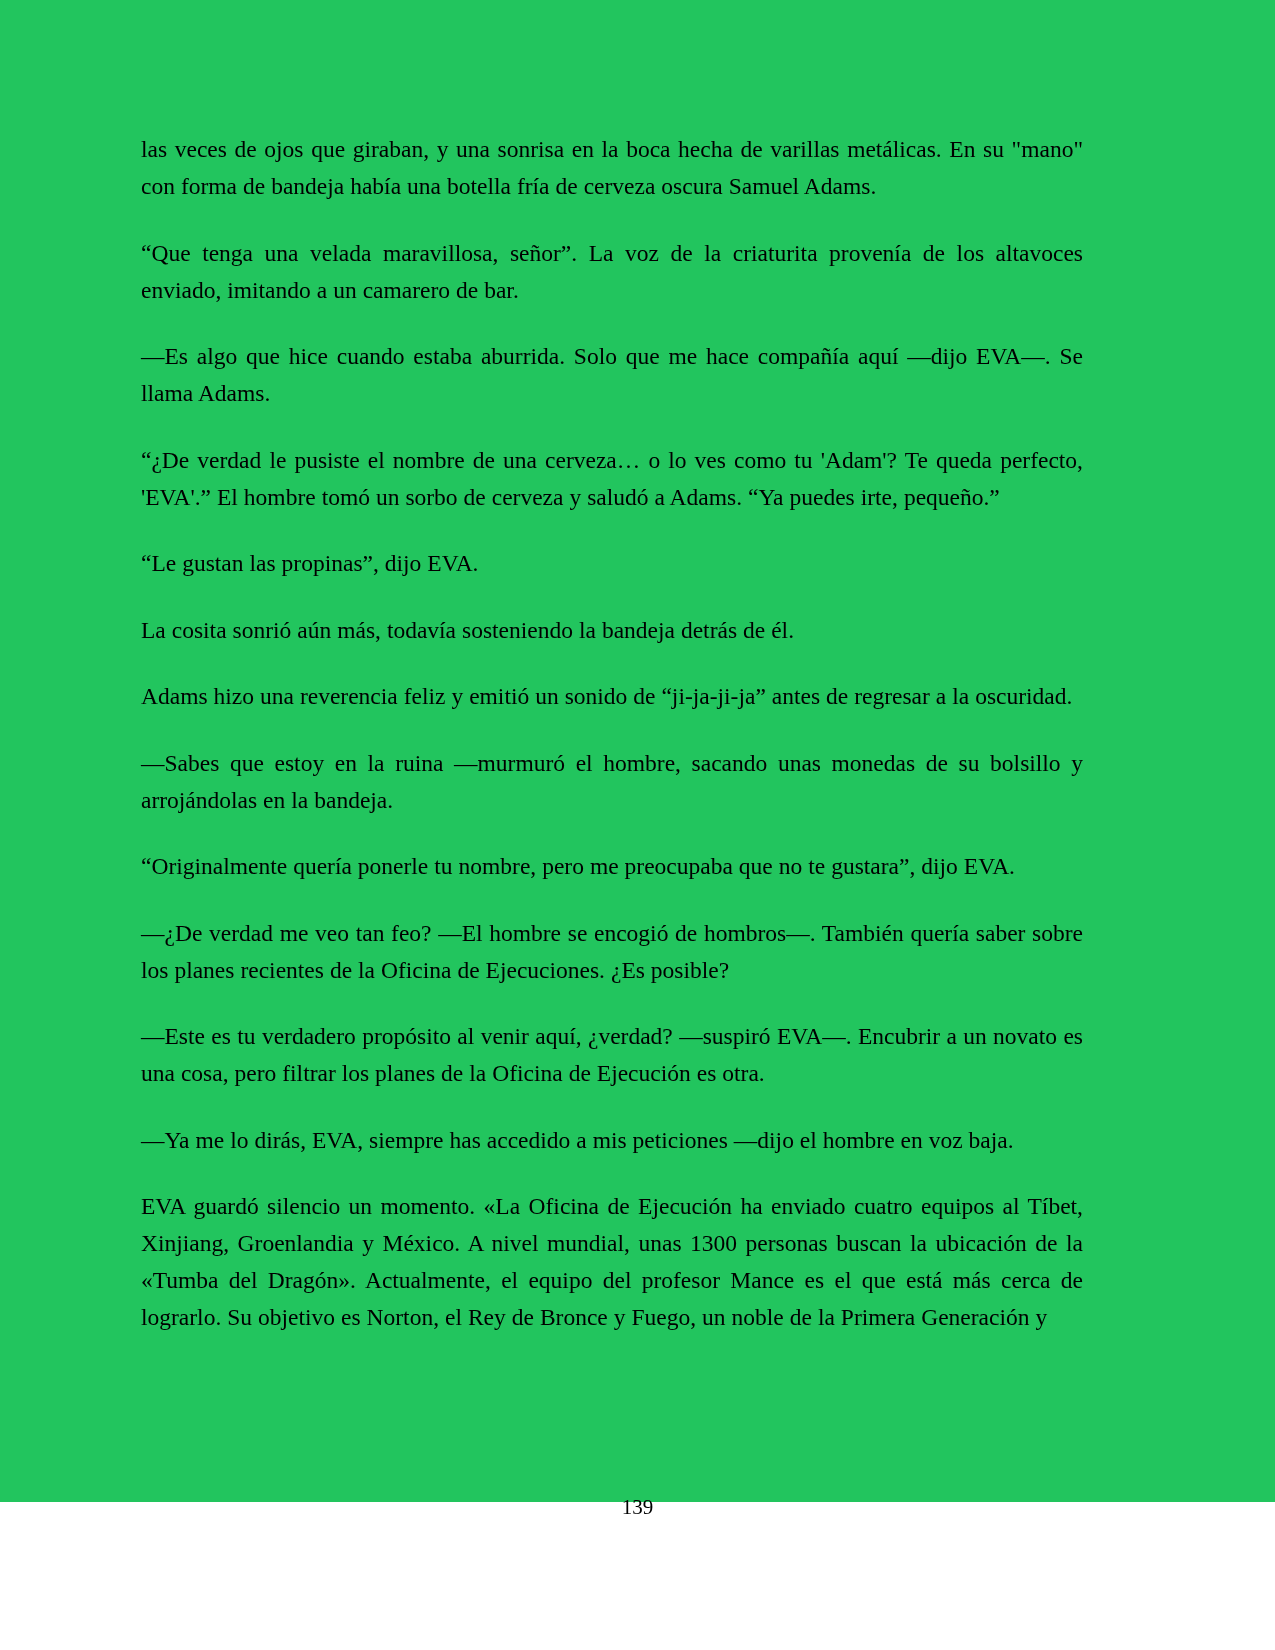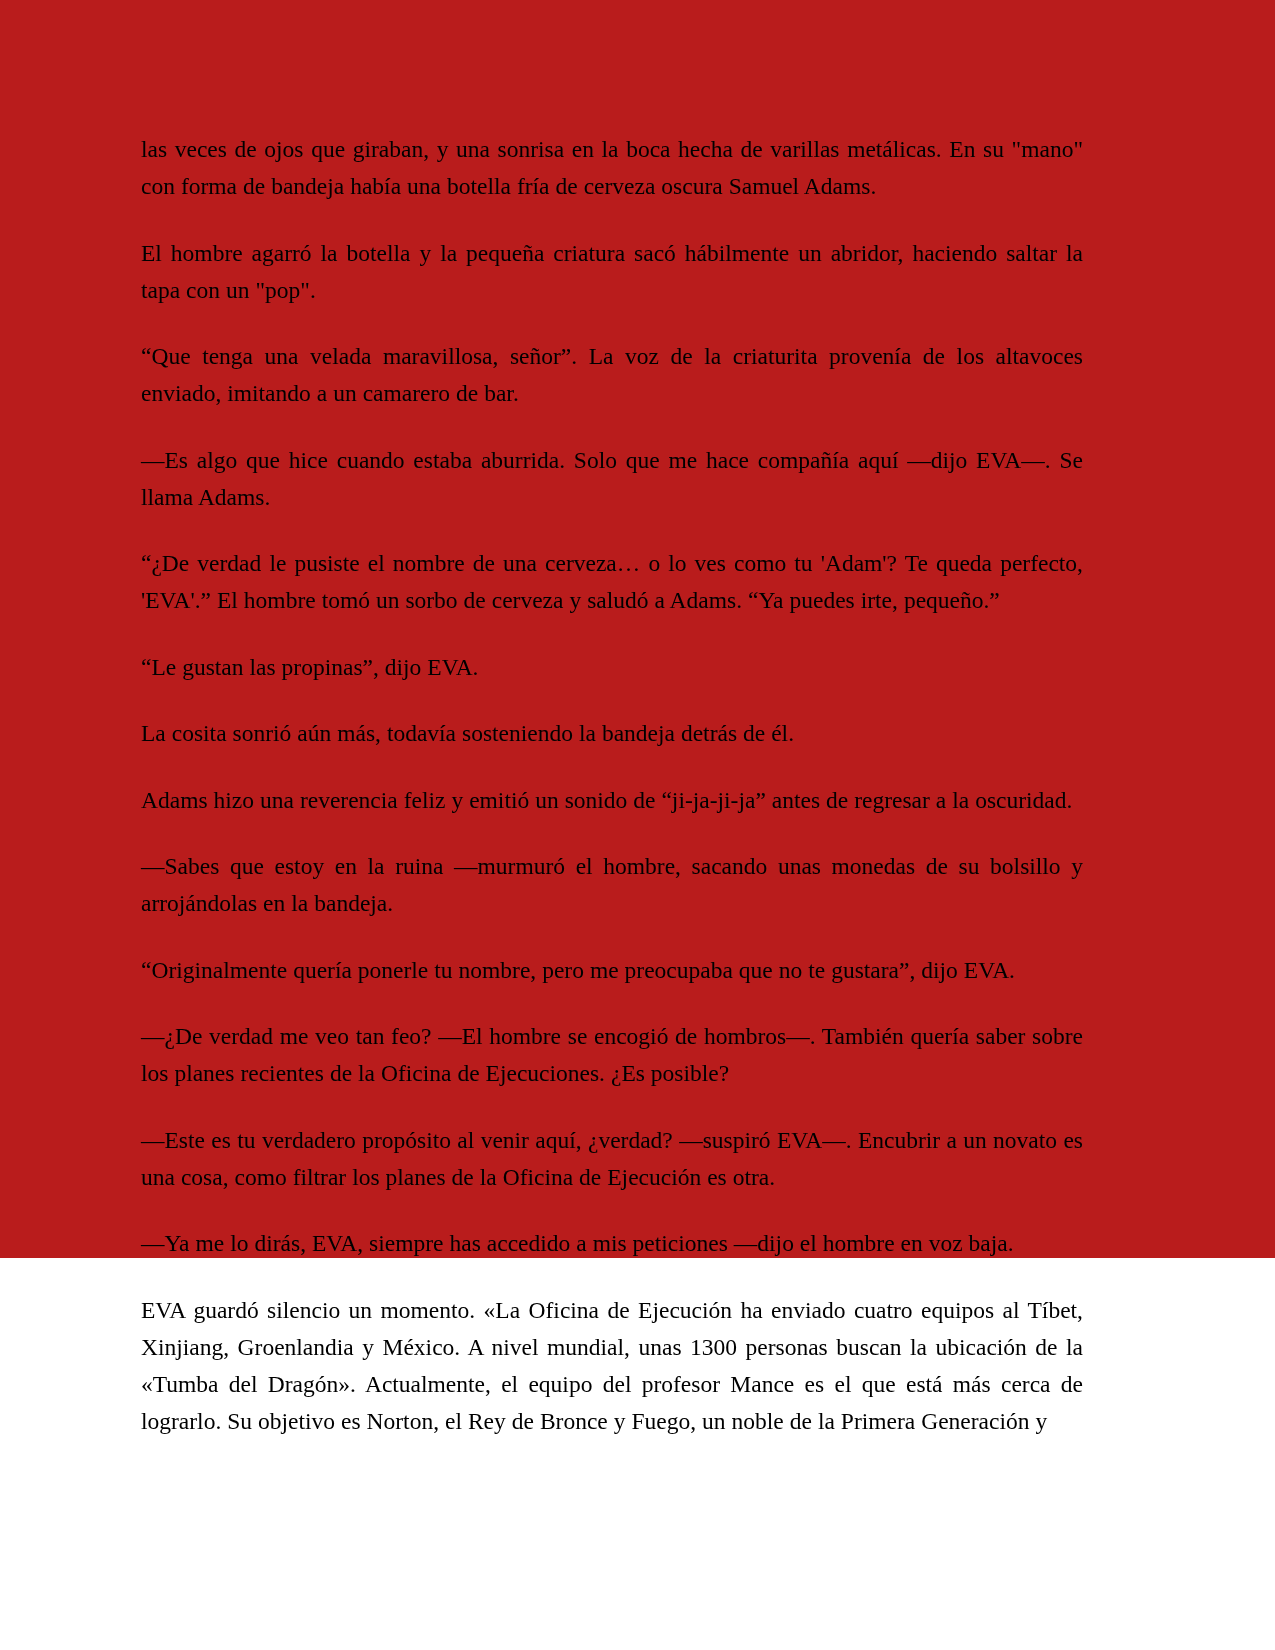--- a/index.html
+++ b/index.html
@@ -19,8 +19,8 @@
   .page {
     position: relative;
     width: 1275px;
-    height: 1258px;
-    background: #b91c1c;
+    height: 1502px;
+    background: #22c55e;
     box-sizing: border-box;
   }
   .content {

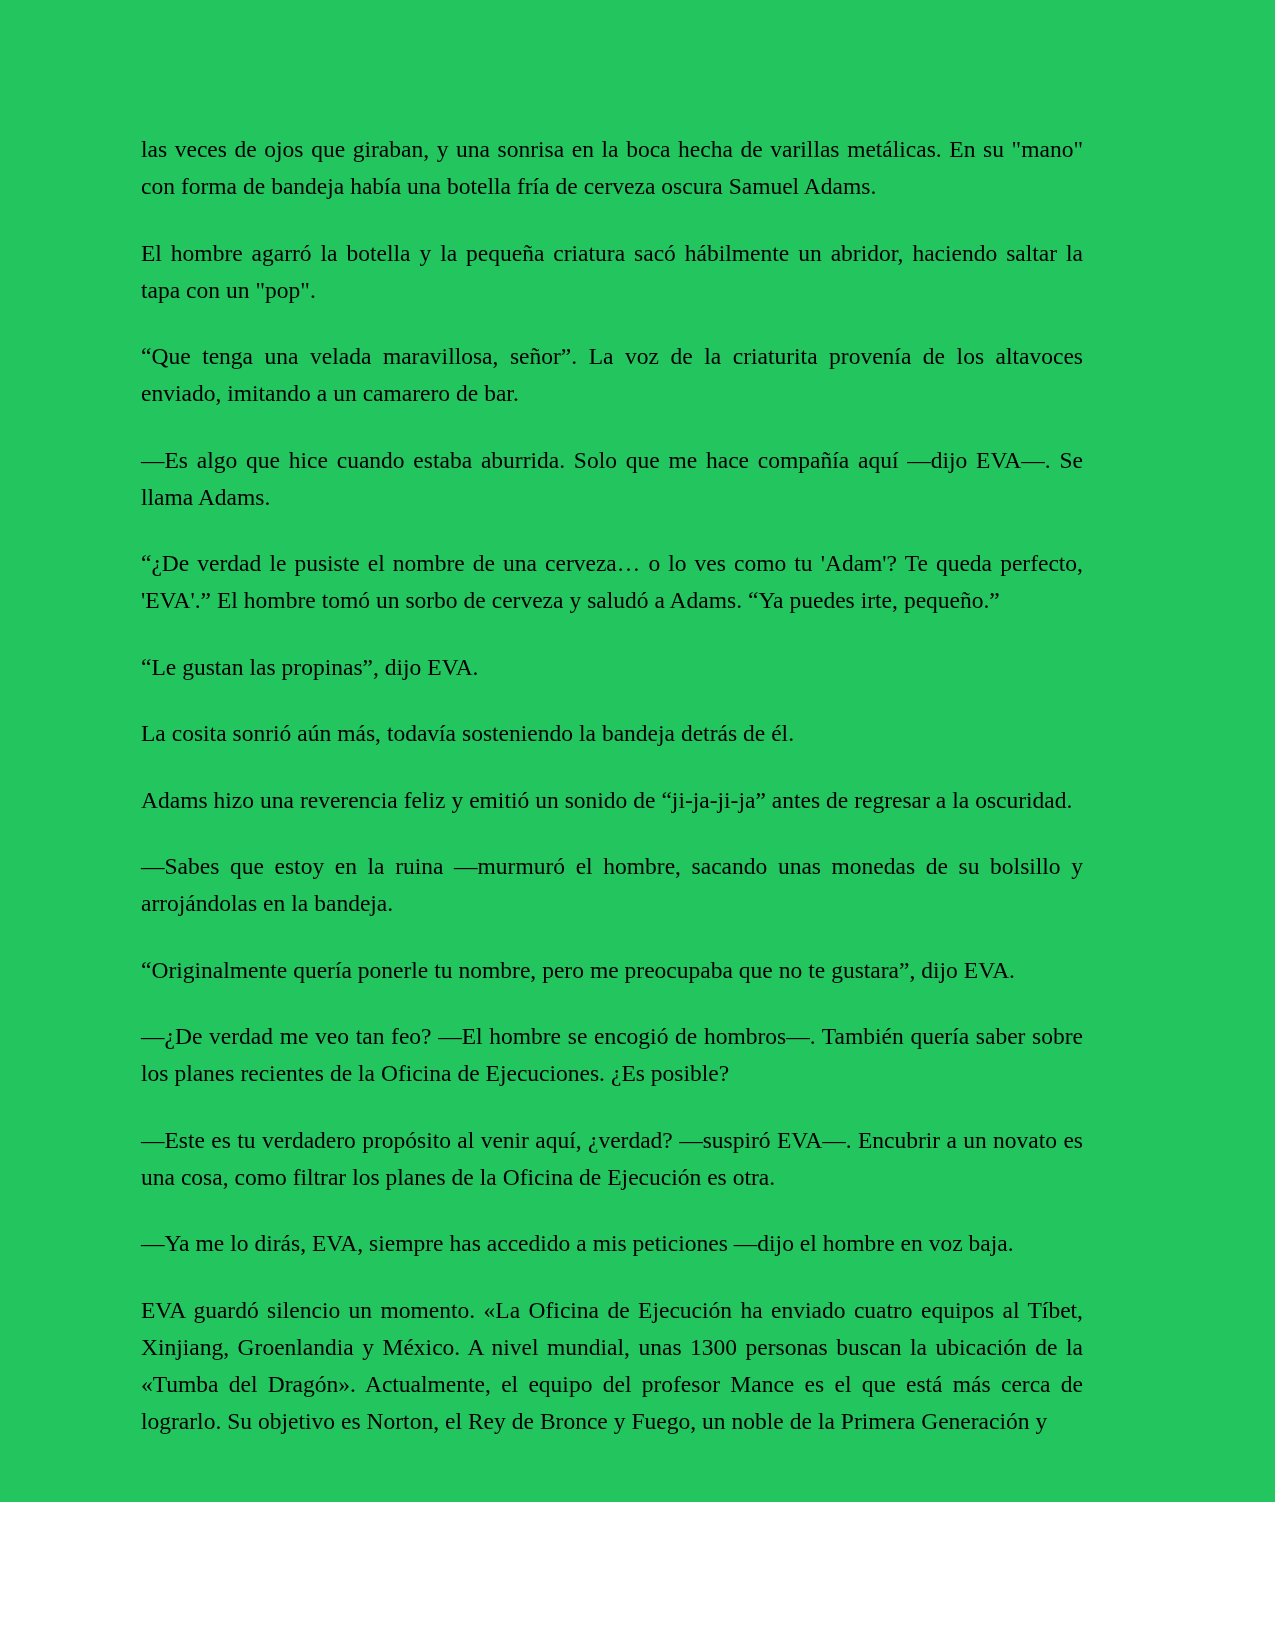--- a/index.html
+++ b/index.html
@@ -59,7 +59,6 @@
 <div class="page">
   <div class="content">
     <p class="para">las veces de ojos que giraban, y una sonrisa en la boca hecha de varillas metálicas. En su "mano" con forma de bandeja había una botella fría de cerveza oscura Samuel Adams.</p>
-    <p class="para">El hombre agarró la botella y la pequeña criatura sacó hábilmente un abridor, haciendo saltar la tapa con un "pop".</p>
     <p class="para">“Que tenga una velada maravillosa, señor”. La voz de la criaturita provenía de los altavoces enviado, imitando a un camarero de bar.</p>
     <p class="para">—Es algo que hice cuando estaba aburrida. Solo que me hace compañía aquí —dijo EVA—. Se llama Adams.</p>
     <p class="para">“¿De verdad le pusiste el nombre de una cerveza… o lo ves como tu 'Adam'? Te queda perfecto, 'EVA'.” El hombre tomó un sorbo de cerveza y saludó a Adams. “Ya puedes irte, pequeño.”</p>

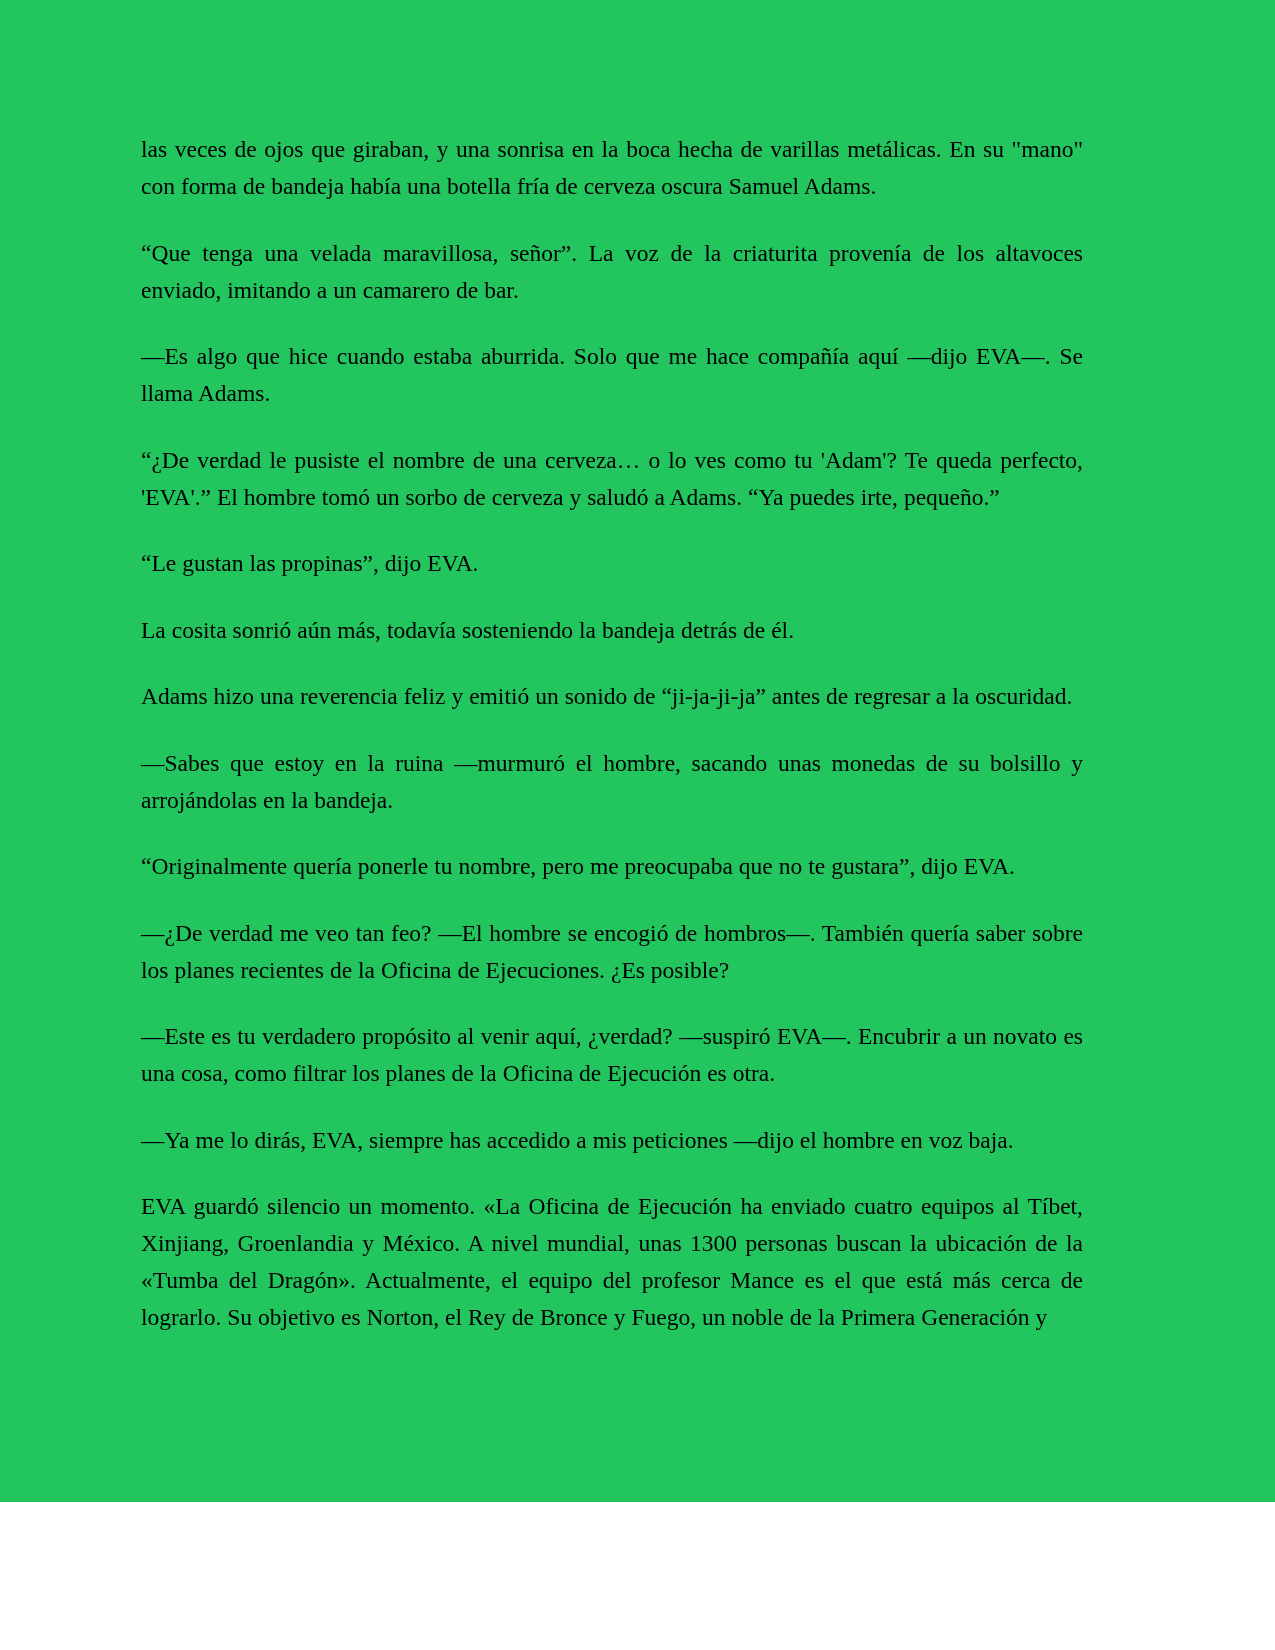--- a/index.html
+++ b/index.html
@@ -68,7 +68,7 @@
     <p class="para">—Sabes que estoy en la ruina —murmuró el hombre, sacando unas monedas de su bolsillo y arrojándolas en la bandeja.</p>
     <p class="para">“Originalmente quería ponerle tu nombre, pero me preocupaba que no te gustara”, dijo EVA.</p>
     <p class="para">—¿De verdad me veo tan feo? —El hombre se encogió de hombros—. También quería saber sobre los planes recientes de la Oficina de Ejecuciones. ¿Es posible?</p>
-    <p class="para">—Este es tu verdadero propósito al venir aquí, ¿verdad? —suspiró EVA—. Encubrir a un novato es una cosa, como filtrar los planes de la Oficina de Ejecución es otra.</p>
+    <p class="para">—Este es tu verdadero propósito al venir aquí, ¿verdad? —suspiró EVA—. Encubrir a un novato es una cosa, pero filtrar los planes de la Oficina de Ejecución es otra.</p>
     <p class="para">—Ya me lo dirás, EVA, siempre has accedido a mis peticiones —dijo el hombre en voz baja.</p>
     <p class="para">EVA guardó silencio un momento. «La Oficina de Ejecución ha enviado cuatro equipos al Tíbet, Xinjiang, Groenlandia y México. A nivel mundial, unas 1300 personas buscan la ubicación de la «Tumba del Dragón». Actualmente, el equipo del profesor Mance es el que está más cerca de lograrlo. Su objetivo es Norton, el Rey de Bronce y Fuego, un noble de la Primera Generación y</p>
   </div>

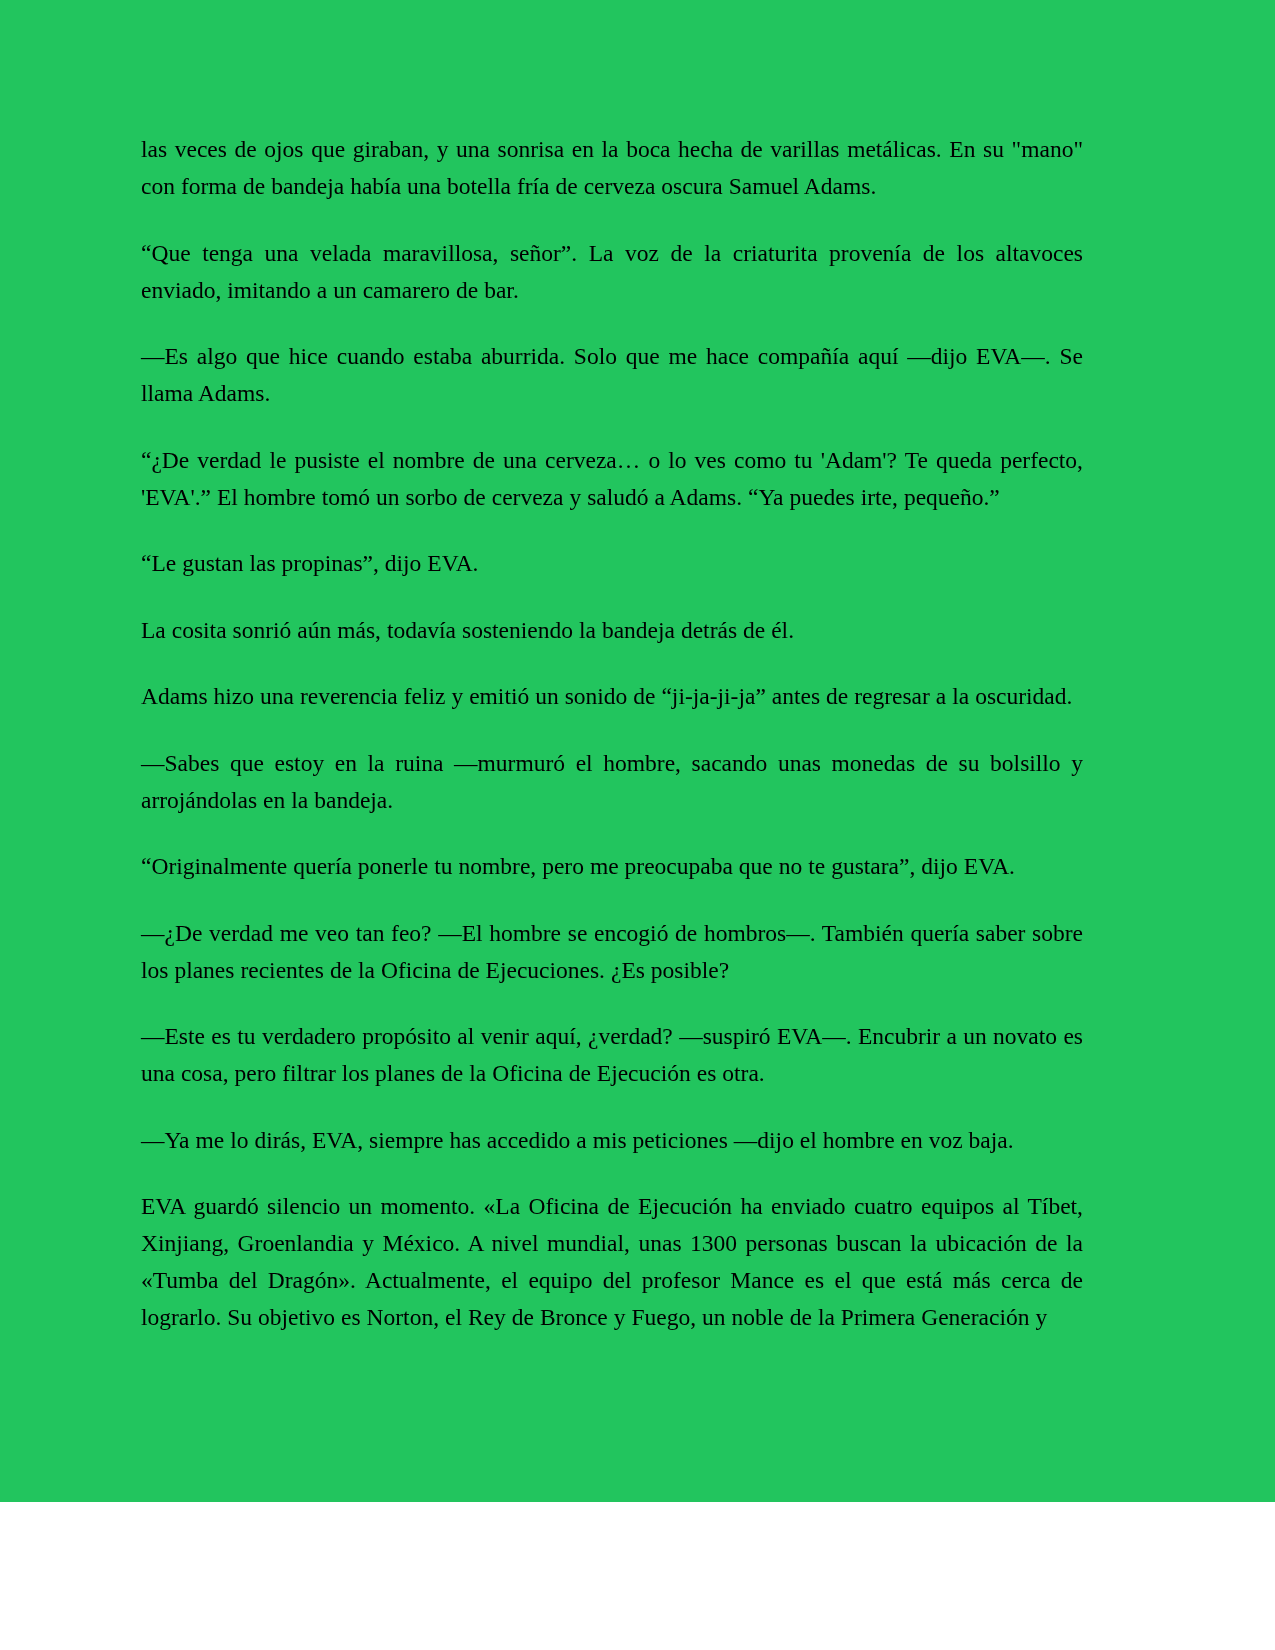--- a/index.html
+++ b/index.html
@@ -72,6 +72,7 @@
     <p class="para">—Ya me lo dirás, EVA, siempre has accedido a mis peticiones —dijo el hombre en voz baja.</p>
     <p class="para">EVA guardó silencio un momento. «La Oficina de Ejecución ha enviado cuatro equipos al Tíbet, Xinjiang, Groenlandia y México. A nivel mundial, unas 1300 personas buscan la ubicación de la «Tumba del Dragón». Actualmente, el equipo del profesor Mance es el que está más cerca de lograrlo. Su objetivo es Norton, el Rey de Bronce y Fuego, un noble de la Primera Generación y</p>
   </div>
+  <div class="page-number">139</div>
 </div>
 
 </body></html>

